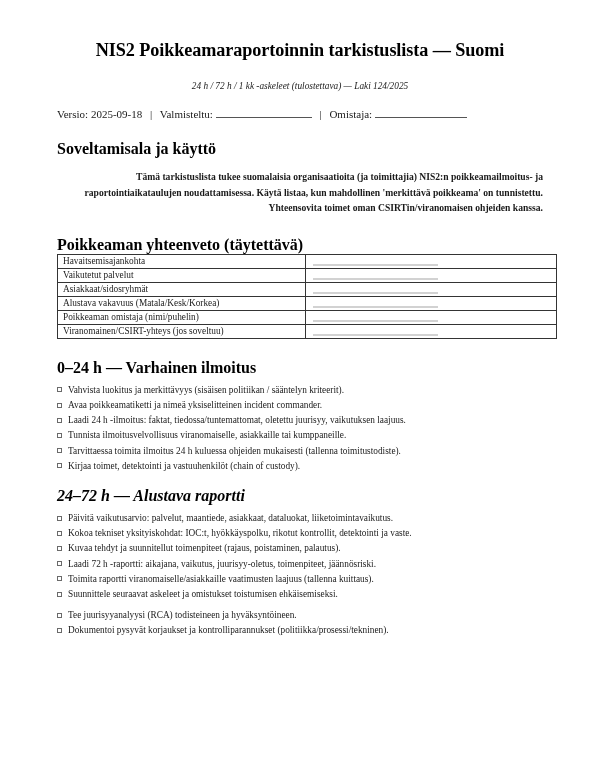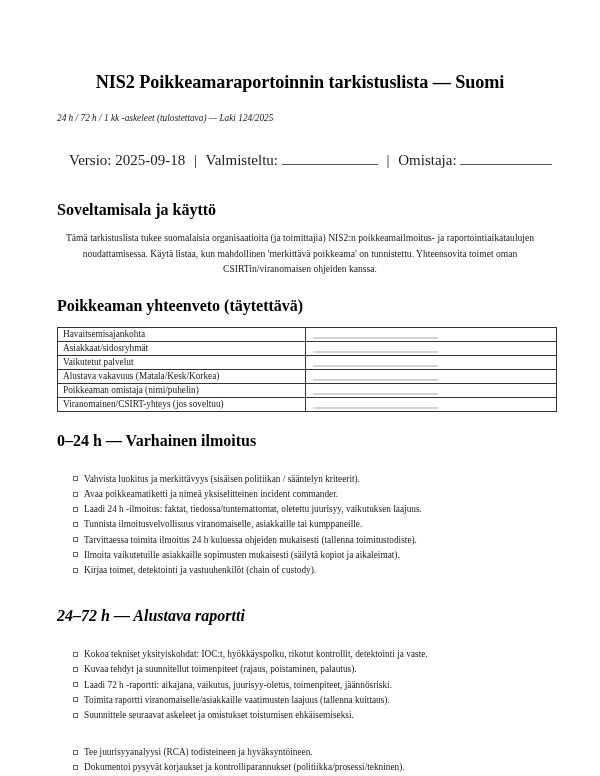--- a/index.html
+++ b/index.html
@@ -26,7 +26,7 @@
     font-weight: bold;
     text-align: center;
     margin: 0;
-    padding-top: 72px;
+    padding-top: 40px;
     letter-spacing: -0.1px;
     color: #000000;
   }

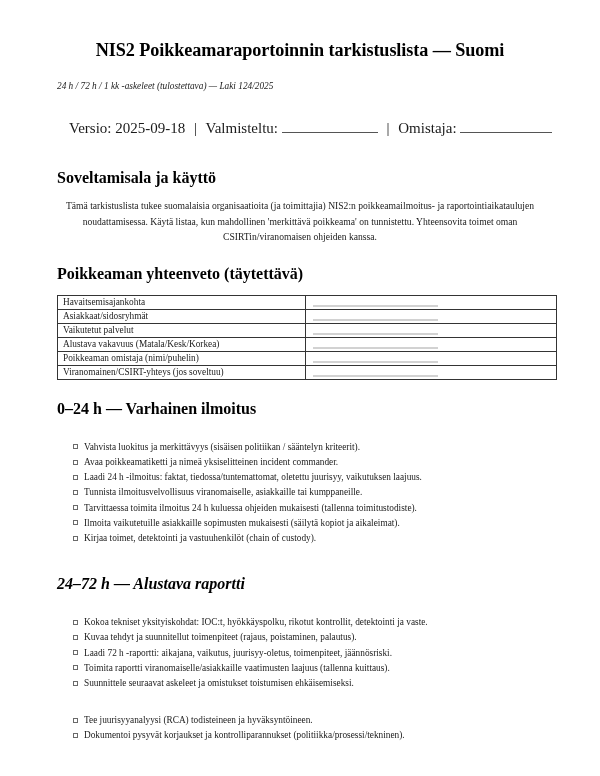--- a/index.html
+++ b/index.html
@@ -33,7 +33,7 @@
   .doc-subtitle {
     font-size: 9.3px;
     font-style: italic;
-    text-align: left;
+    text-align: center;
     margin: 0;
     padding-top: 20px;
     color: #1a1a1a;

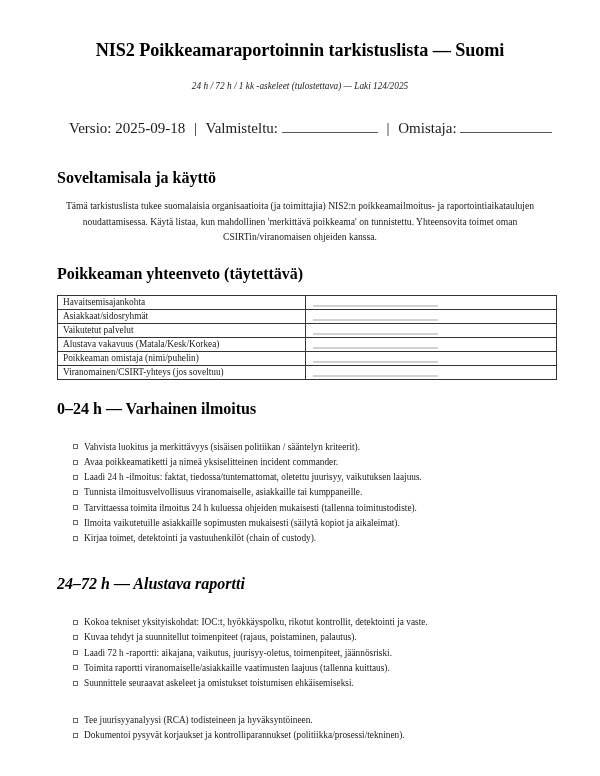--- a/index.html
+++ b/index.html
@@ -39,8 +39,8 @@
     color: #1a1a1a;
   }
   .meta-line {
-    font-size: 15px;
-    margin: 12px;
+    font-size: 11px;
+    margin: 0;
     padding-top: 17px;
     color: #1a1a1a;
     white-space: nowrap;

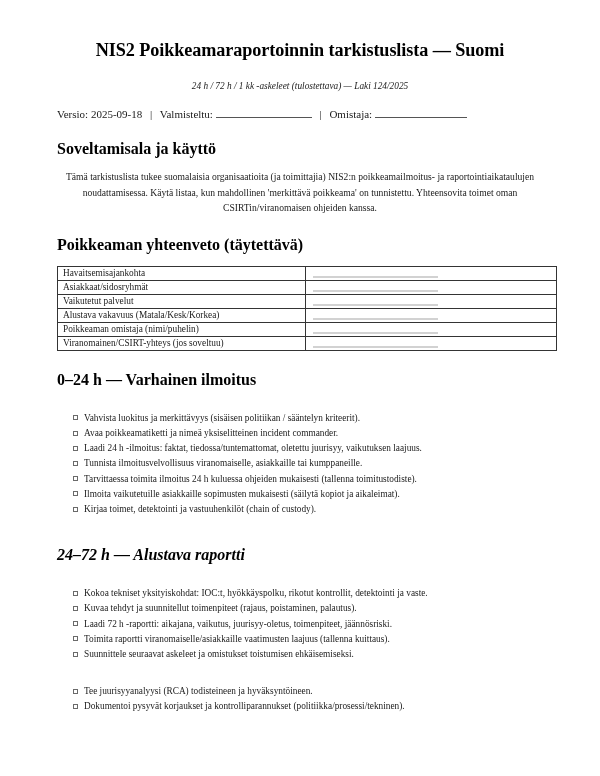--- a/index.html
+++ b/index.html
@@ -70,8 +70,9 @@
     line-height: 15.6px;
     margin: 0;
     padding-top: 11px;
-    text-align: center;
-    color: #1a1a1a;
+    text-align: right;
+    color: #1a1a1a;
+    font-weight: bold;
   }
 
   table.summary-table {

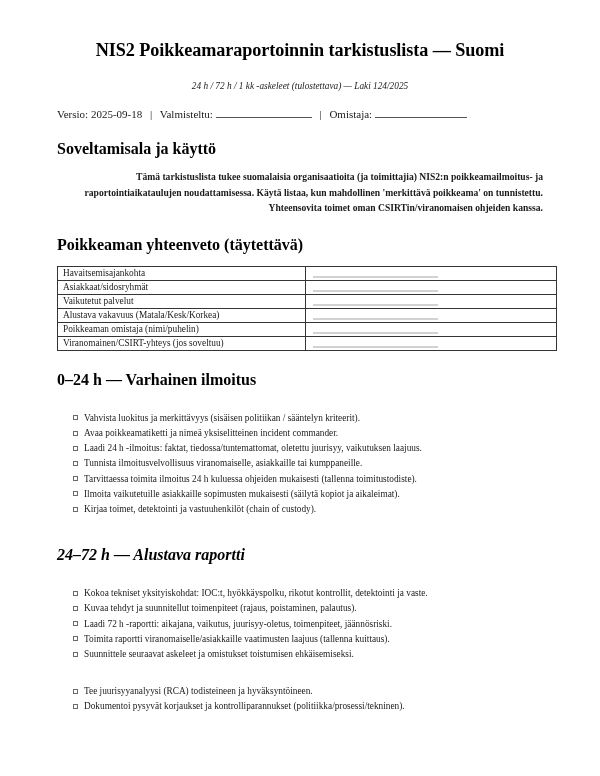--- a/index.html
+++ b/index.html
@@ -78,7 +78,7 @@
   table.summary-table {
     width: 486px;
     border-collapse: collapse;
-    margin-top: 12px;
+    margin-top: 0;
     table-layout: fixed;
   }
   table.summary-table td {

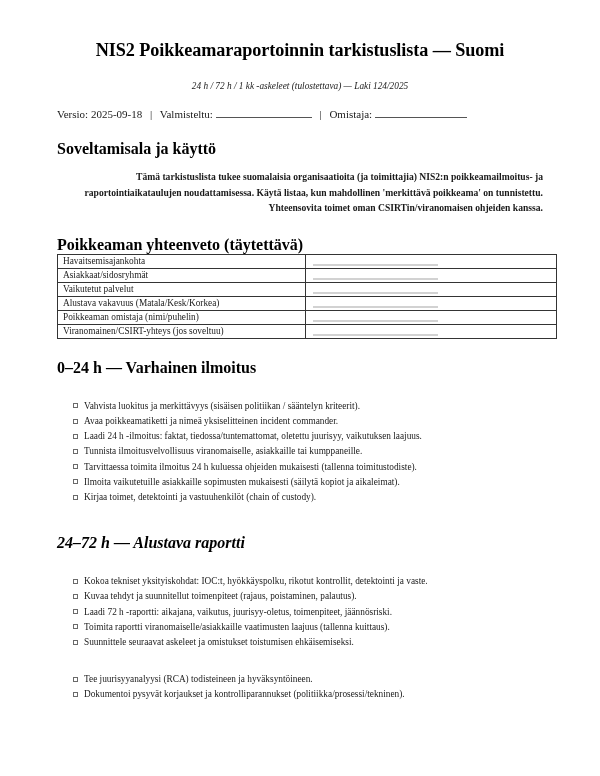--- a/index.html
+++ b/index.html
@@ -159,13 +159,13 @@
           </td>
       </tr>
       <tr>
+        <td class="label-cell">Vaikutetut palvelut</td>
+        <td class="value-cell">
+            <span class="value-rule"></span>
+          </td>
+      </tr>
+      <tr>
         <td class="label-cell">Asiakkaat/sidosryhmät</td>
-        <td class="value-cell">
-            <span class="value-rule"></span>
-          </td>
-      </tr>
-      <tr>
-        <td class="label-cell">Vaikutetut palvelut</td>
         <td class="value-cell">
             <span class="value-rule"></span>
           </td>

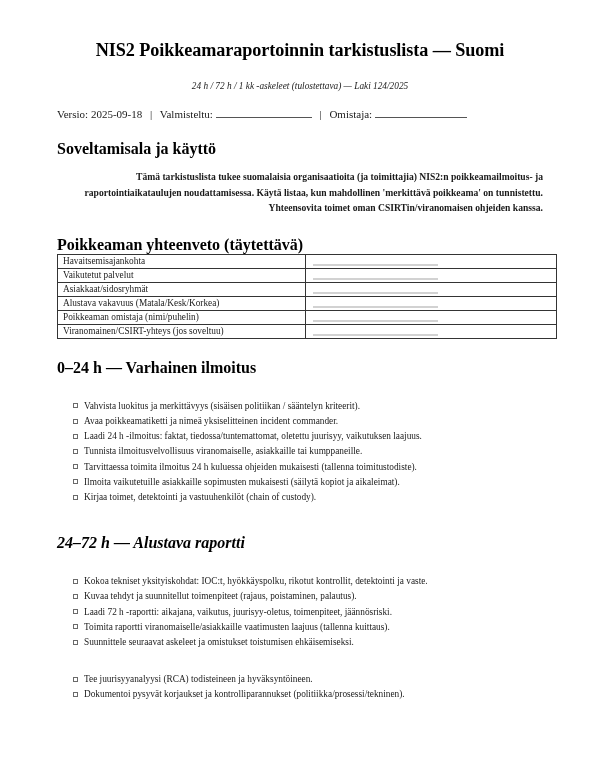--- a/index.html
+++ b/index.html
@@ -104,7 +104,7 @@
 
   ul.checklist {
     list-style: none;
-    margin: 16px;
+    margin: 0;
     padding: 6px 0 0 0;
   }
   ul.checklist li {

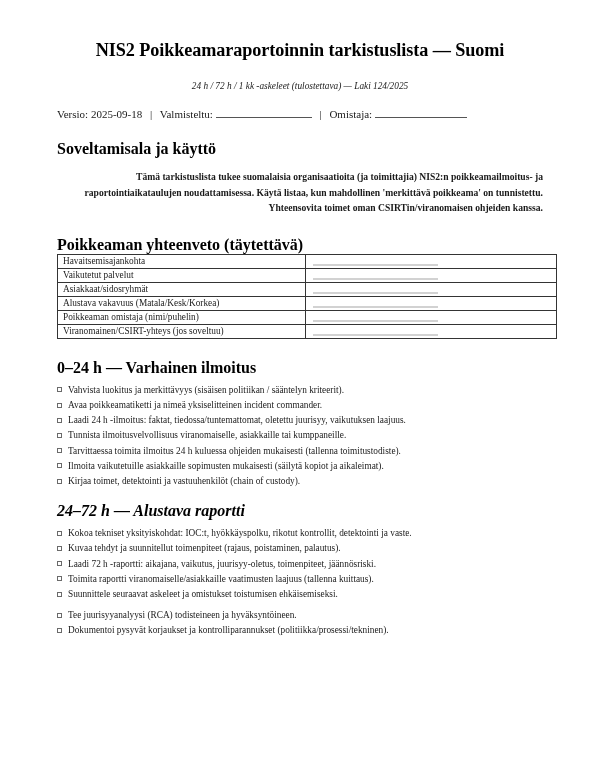--- a/index.html
+++ b/index.html
@@ -199,7 +199,6 @@
     <li><span class="cb"></span><span>Laadi 24 h -ilmoitus: faktat, tiedossa/tuntemattomat, oletettu juurisyy, vaikutuksen laajuus.</span></li>
     <li><span class="cb"></span><span>Tunnista ilmoitusvelvollisuus viranomaiselle, asiakkaille tai kumppaneille.</span></li>
     <li><span class="cb"></span><span>Tarvittaessa toimita ilmoitus 24 h kuluessa ohjeiden mukaisesti (tallenna toimitustodiste).</span></li>
-    <li><span class="cb"></span><span>Ilmoita vaikutetuille asiakkaille sopimusten mukaisesti (säilytä kopiot ja aikaleimat).</span></li>
     <li><span class="cb"></span></li>
     <li><span class="cb"></span><span>Kirjaa toimet, detektointi ja vastuuhenkilöt (chain of custody).</span></li>
   </ul>

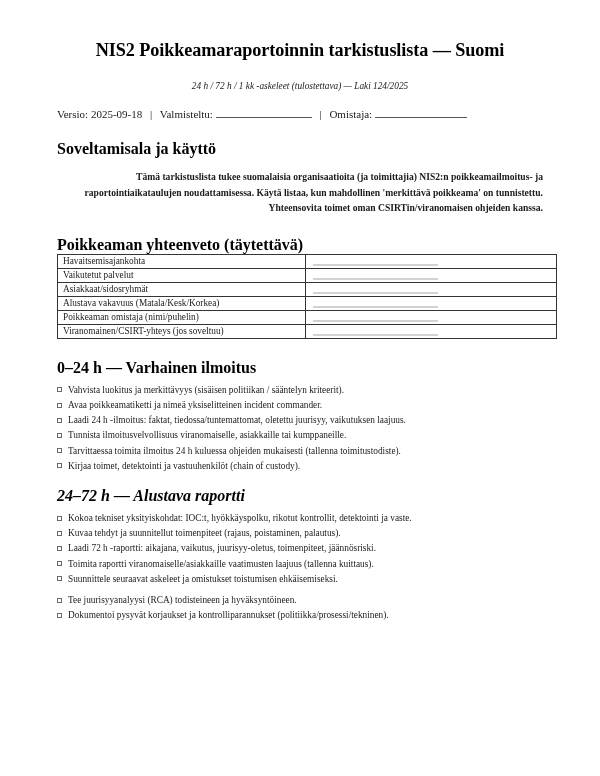--- a/index.html
+++ b/index.html
@@ -205,7 +205,7 @@
 
   <h2 class="section-head tight">24–72 h — Alustava raportti</h2>
   <ul class="checklist">
-    <li><span class="cb"></span></li>
+    <li><span class="cb"></span><span>Päivitä vaikutusarvio: palvelut, maantiede, asiakkaat, dataluokat, liiketoimintavaikutus.</span></li>
     <li><span class="cb"></span><span>Kokoa tekniset yksityiskohdat: IOC:t, hyökkäyspolku, rikotut kontrollit, detektointi ja vaste.</span></li>
     <li><span class="cb"></span><span>Kuvaa tehdyt ja suunnitellut toimenpiteet (rajaus, poistaminen, palautus).</span></li>
     <li><span class="cb"></span><span>Laadi 72 h -raportti: aikajana, vaikutus, juurisyy-oletus, toimenpiteet, jäännösriski.</span></li>

